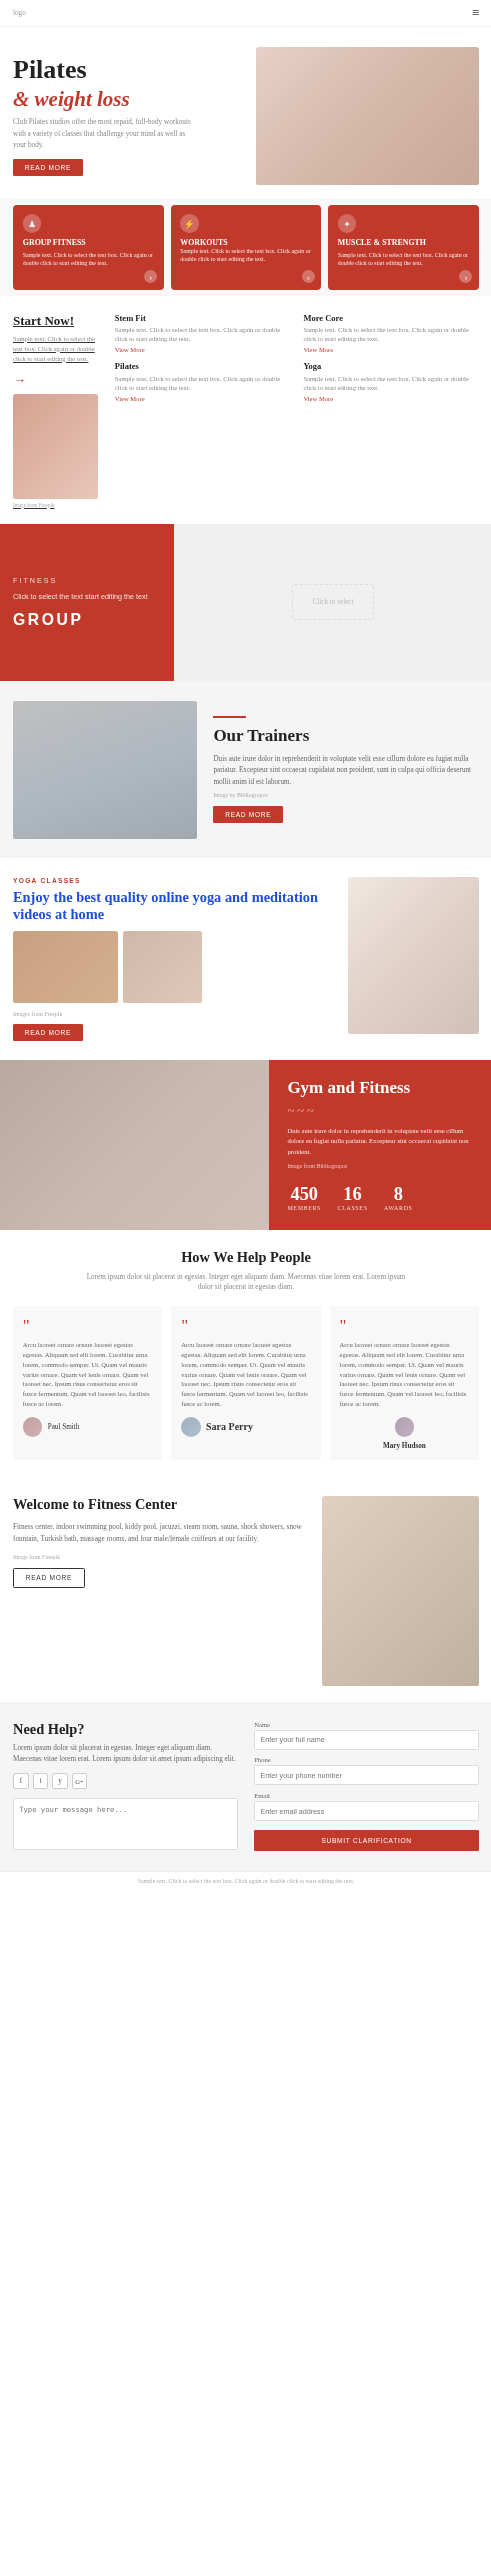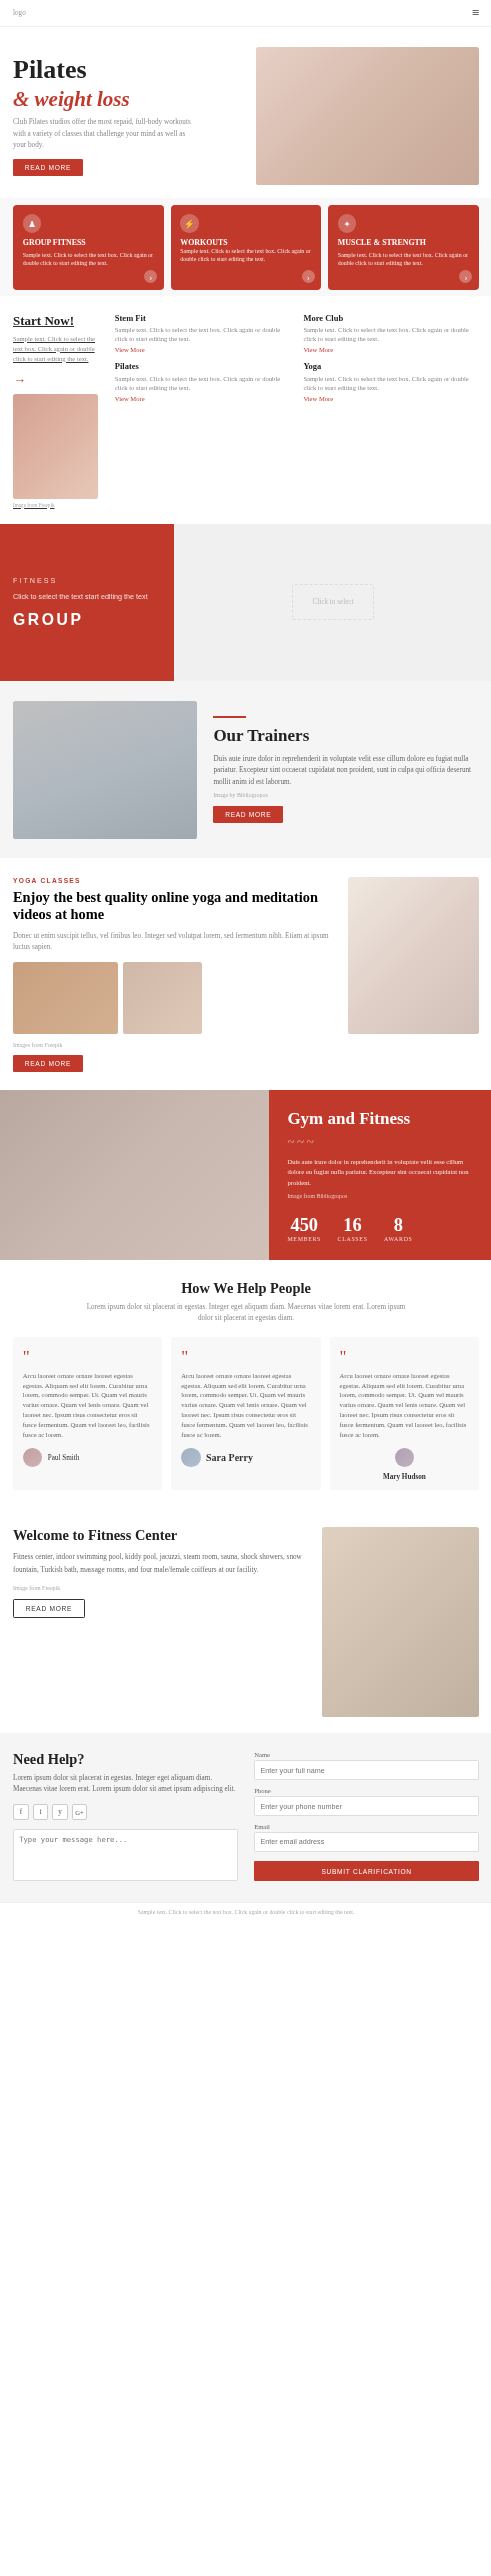--- a/index.html
+++ b/index.html
@@ -63,7 +63,7 @@
       <a style="font-size:6.6px;color:#c0392b;cursor:pointer;display:block;margin-top:2.6px;">View More</a>
     </div>
     <div>
-      <h4 style="font-size:8.5px;font-weight:bold;color:#222;margin-bottom:2.6px;">More Club</h4>
+      <h4 style="font-size:8.5px;font-weight:bold;color:#222;margin-bottom:2.6px;">More Core</h4>
       <p style="font-size:6.6px;color:#888;line-height:1.4;">Sample text. Click to select the text box. Click again or double click to start editing the text.</p>
       <a style="font-size:6.6px;color:#c0392b;cursor:pointer;display:block;margin-top:2.6px;">View More</a>
     </div>

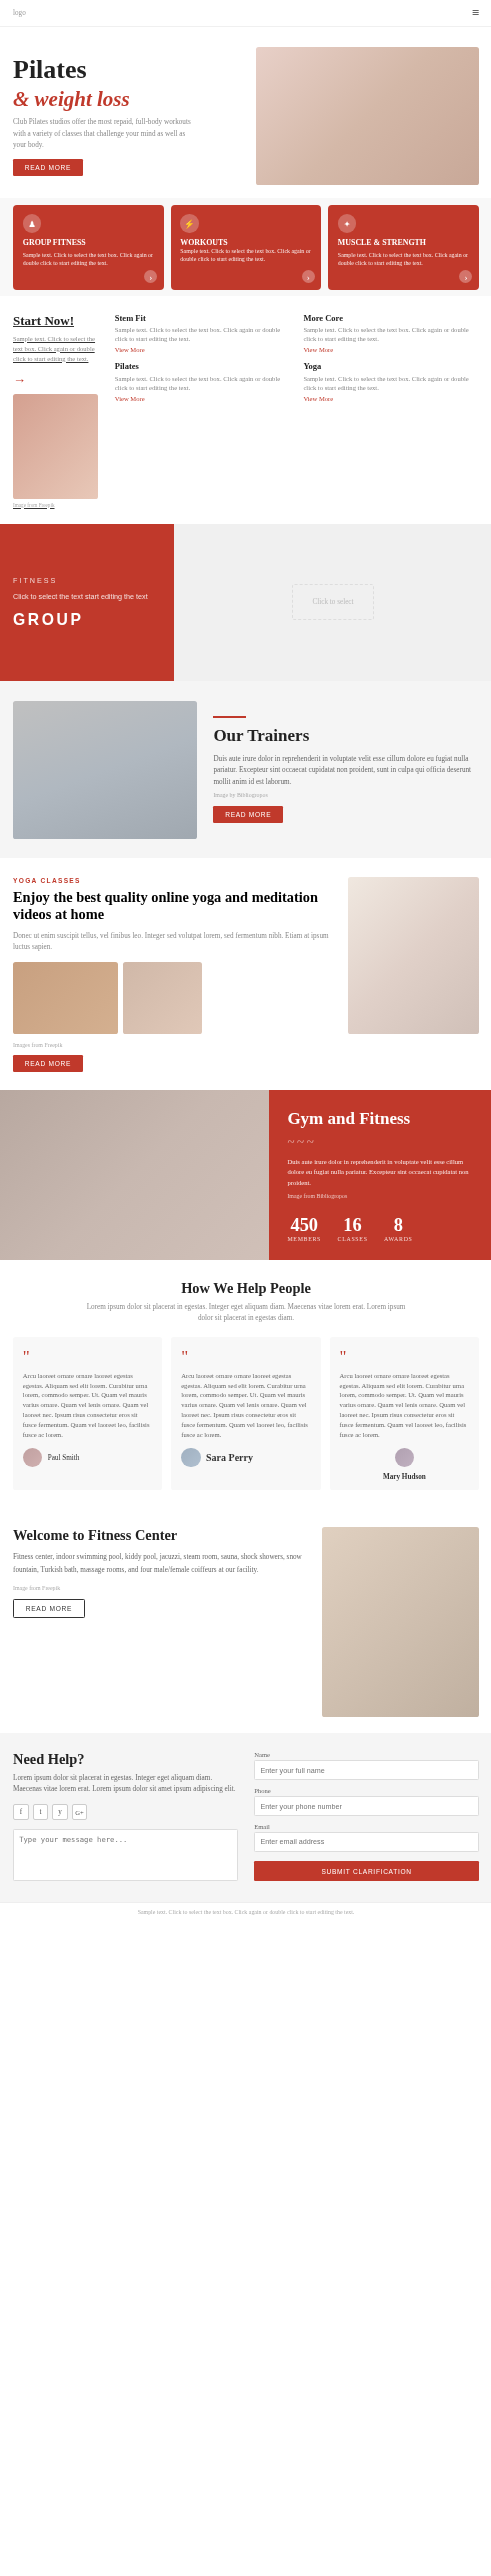--- a/index.html
+++ b/index.html
@@ -107,7 +107,7 @@
 <div style="background:#fff;padding:18.4px 13px;display:flex;gap:13px;align-items:flex-start;">
   <div style="flex:1;">
     <p style="font-size:6.6px;color:#c0392b;font-weight:bold;letter-spacing:1.3px;margin-bottom:5.2px;font-family:sans-serif;">YOGA CLASSES</p>
-    <h2 style="font-size:14.4px;font-weight:bold;color:#000000;line-height:1.2;margin-bottom:7.9px;font-family:Georgia,serif;">Enjoy the best quality online yoga and meditation videos at home</h2>
+    <h2 style="font-size:14.4px;font-weight:bold;color:#1d4ed8;line-height:1.2;margin-bottom:7.9px;font-family:Georgia,serif;">Enjoy the best quality online yoga and meditation videos at home</h2>
     <p style="font-size:7.2px;color:#888;line-height:1.5;margin-bottom:9.2px;">Donec ut enim suscipit tellus, vel finibus leo. Integer sed volutpat lorem, sed fermentum nibh. Etiam at ipsum luctus sapien.</p>
     <div style="display:flex;gap:5.2px;margin-bottom:7.9px;">
       <div style="width:105px;height:72px;background:linear-gradient(135deg,#c8a080,#d4b090);border-radius:2.6px;"></div>

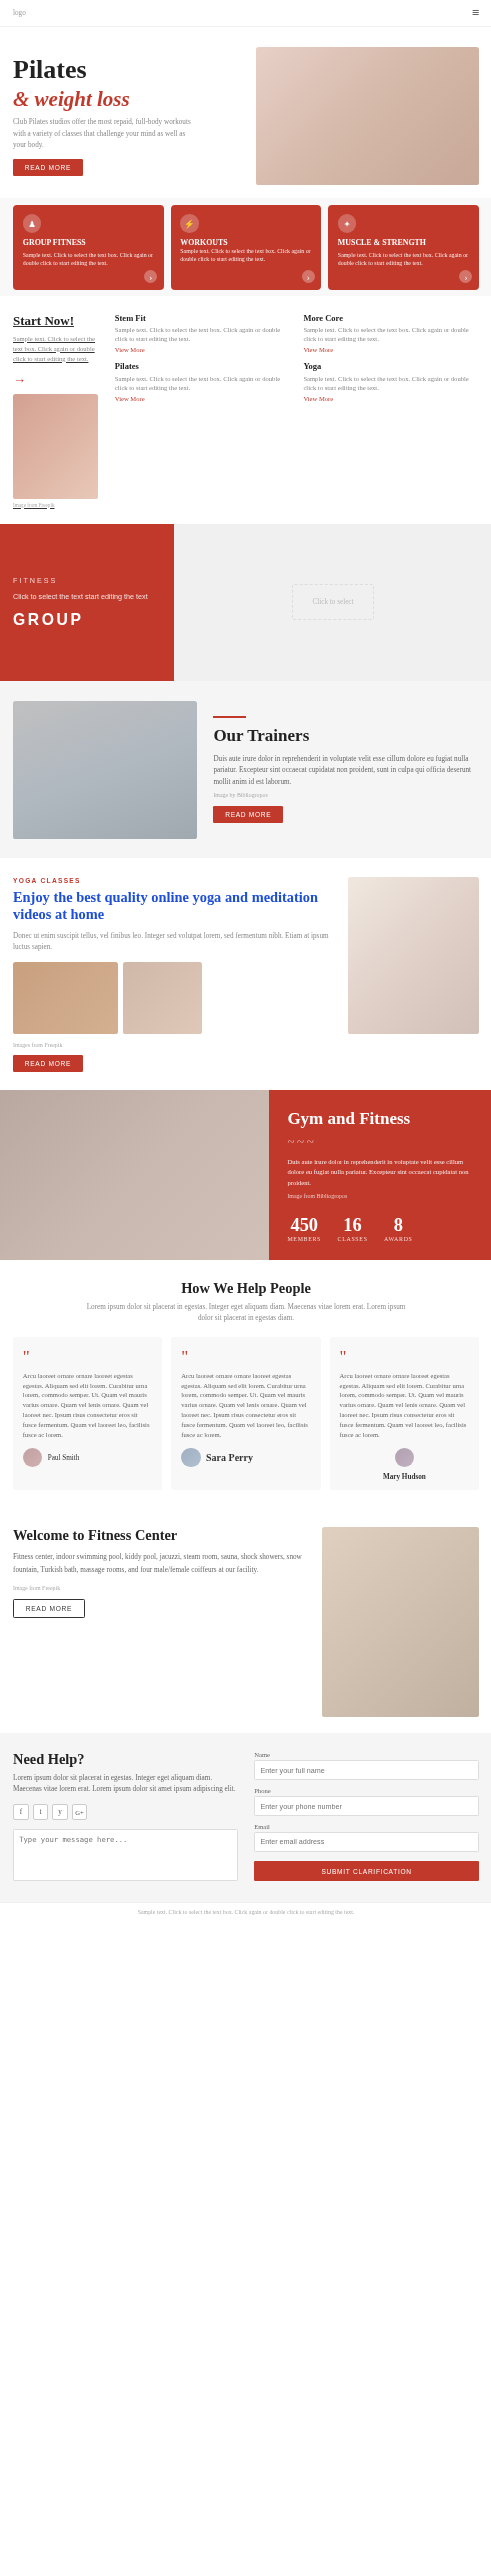--- a/index.html
+++ b/index.html
@@ -108,7 +108,6 @@
   <div style="flex:1;">
     <p style="font-size:6.6px;color:#c0392b;font-weight:bold;letter-spacing:1.3px;margin-bottom:5.2px;font-family:sans-serif;">YOGA CLASSES</p>
     <h2 style="font-size:14.4px;font-weight:bold;color:#1d4ed8;line-height:1.2;margin-bottom:7.9px;font-family:Georgia,serif;">Enjoy the best quality online yoga and meditation videos at home</h2>
-    <p style="font-size:7.2px;color:#888;line-height:1.5;margin-bottom:9.2px;">Donec ut enim suscipit tellus, vel finibus leo. Integer sed volutpat lorem, sed fermentum nibh. Etiam at ipsum luctus sapien.</p>
     <div style="display:flex;gap:5.2px;margin-bottom:7.9px;">
       <div style="width:105px;height:72px;background:linear-gradient(135deg,#c8a080,#d4b090);border-radius:2.6px;"></div>
       <div style="width:79px;height:72px;background:linear-gradient(135deg,#d0b8a8,#e0c8b8);border-radius:2.6px;"></div>

